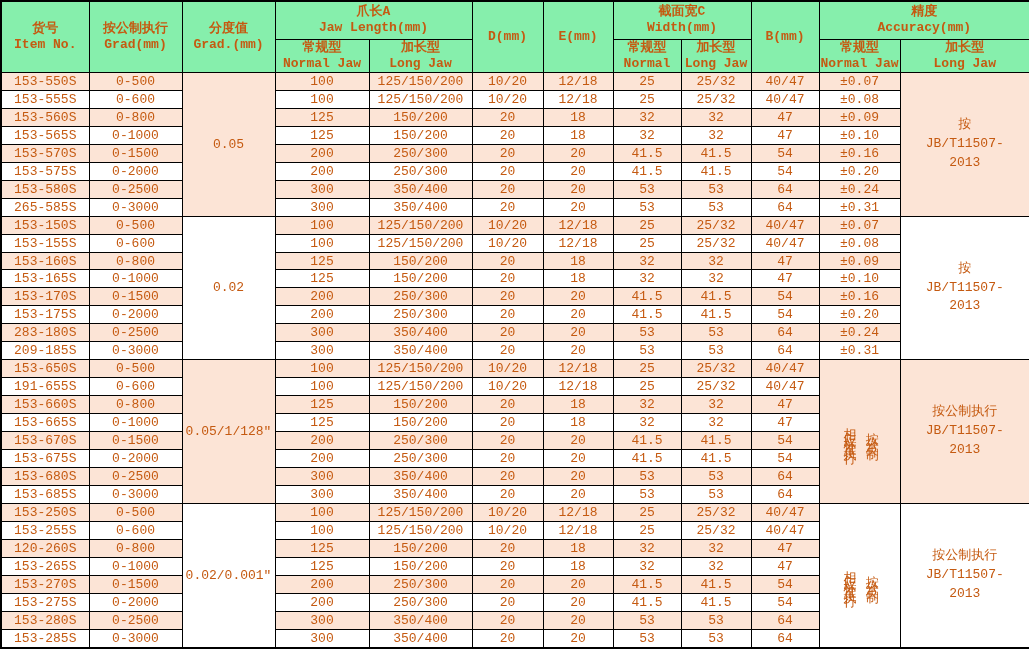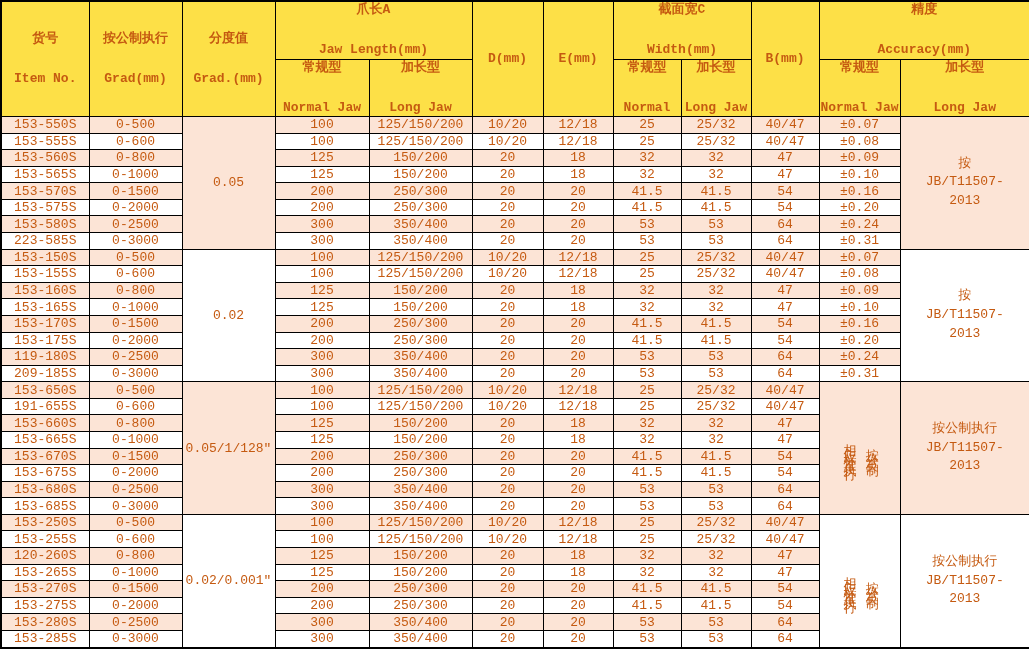--- a/index.html
+++ b/index.html
@@ -27,7 +27,7 @@
     white-space: nowrap;
   }
   thead th {
-    background: #fde047;
+    background: #86efac;
     font-weight: bold;
     font-size: 13px;
     line-height: 1.25;

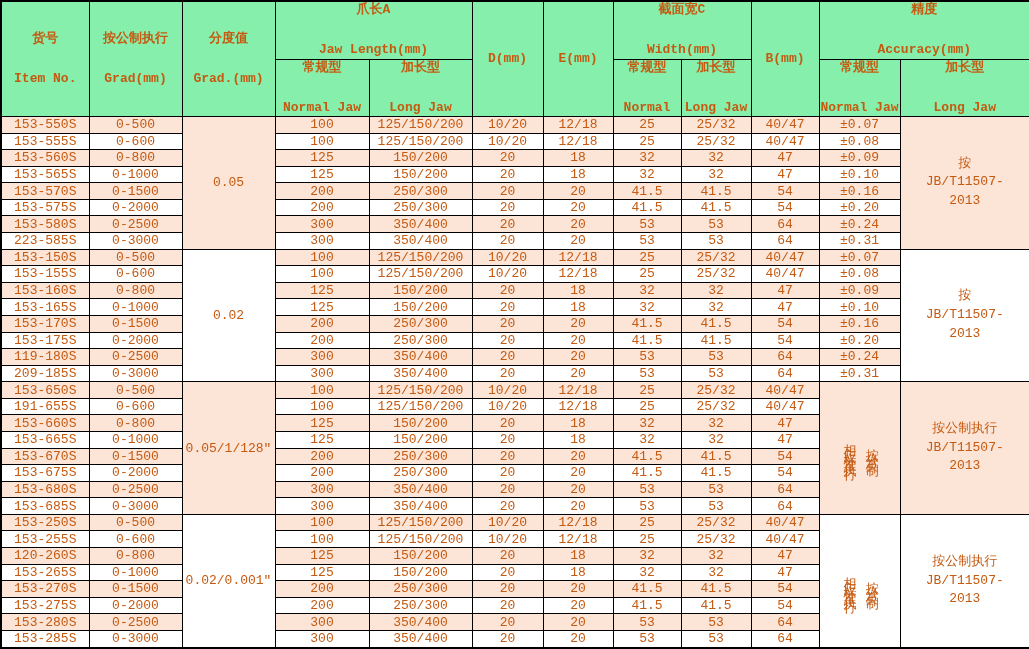--- a/index.html
+++ b/index.html
@@ -38,7 +38,7 @@
   tbody td { font-size: 13px; font-weight: normal; }
   td.shade { background: #fce4d6; }
   .hzh { font-size: 13px; }
-  .hen { font-size: 13px; margin-top: 24px; }
+  .hen { font-size: 13px; }
   .note-line { line-height: 1.45; font-size: 13px; white-space: nowrap; }
   .vwrap {
     display: flex;

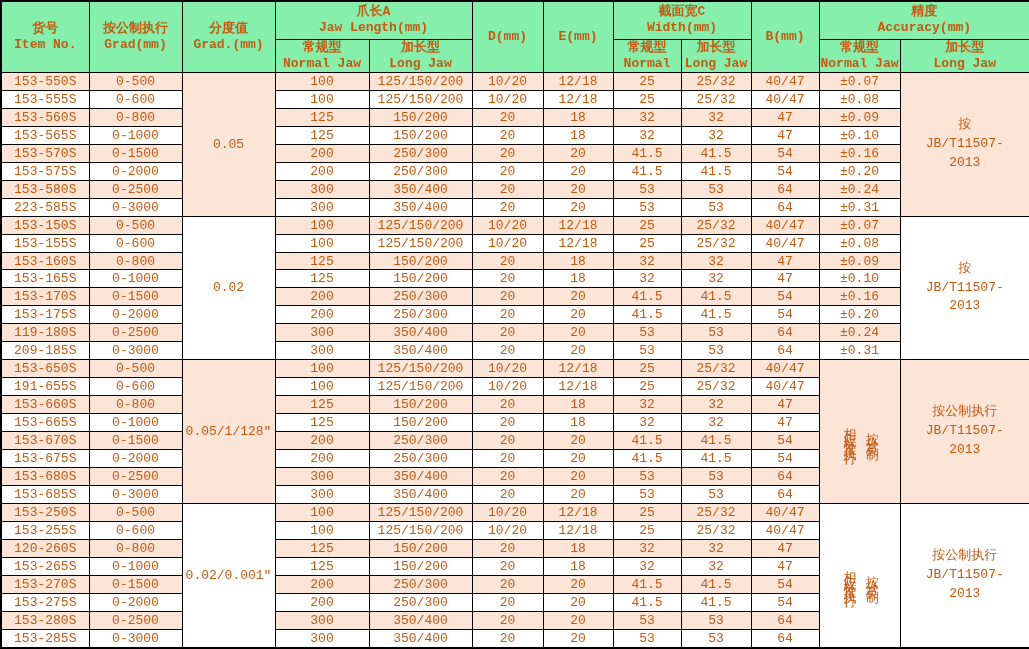--- a/index.html
+++ b/index.html
@@ -224,7 +224,7 @@
           <td class="shade">±0.24</td>
         </tr>
         <tr>
-          <td>223-585S</td>
+          <td>265-585S</td>
           <td>0-3000</td>
           <td>300</td>
           <td>350/400</td>

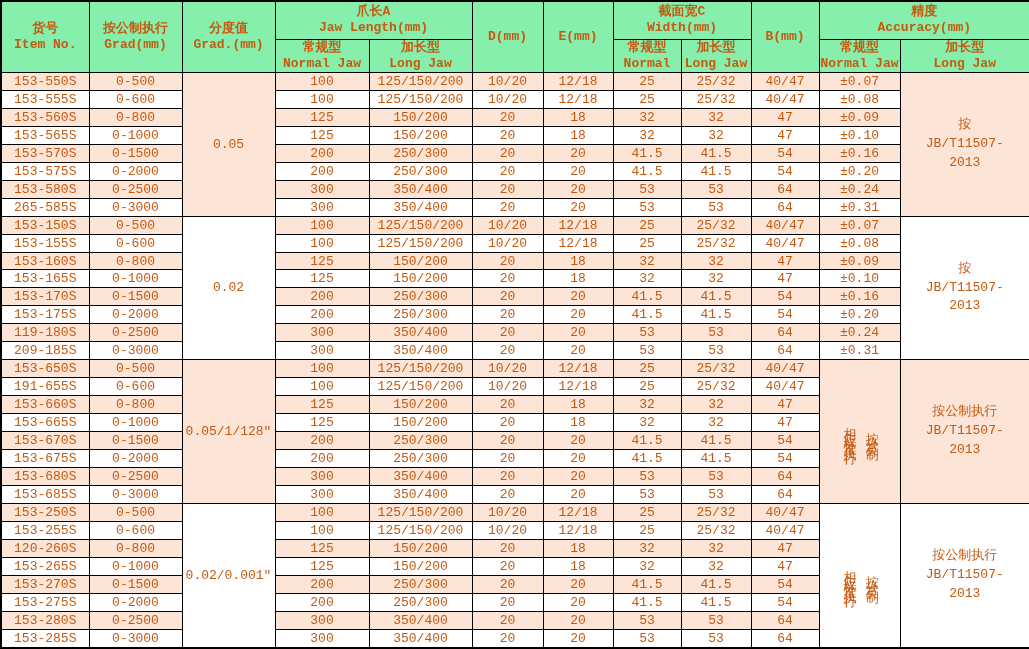--- a/index.html
+++ b/index.html
@@ -314,7 +314,7 @@
           <td>±0.20</td>
         </tr>
         <tr>
-          <td class="shade">119-180S</td>
+          <td class="shade">283-180S</td>
           <td class="shade">0-2500</td>
           <td class="shade">300</td>
           <td class="shade">350/400</td>

